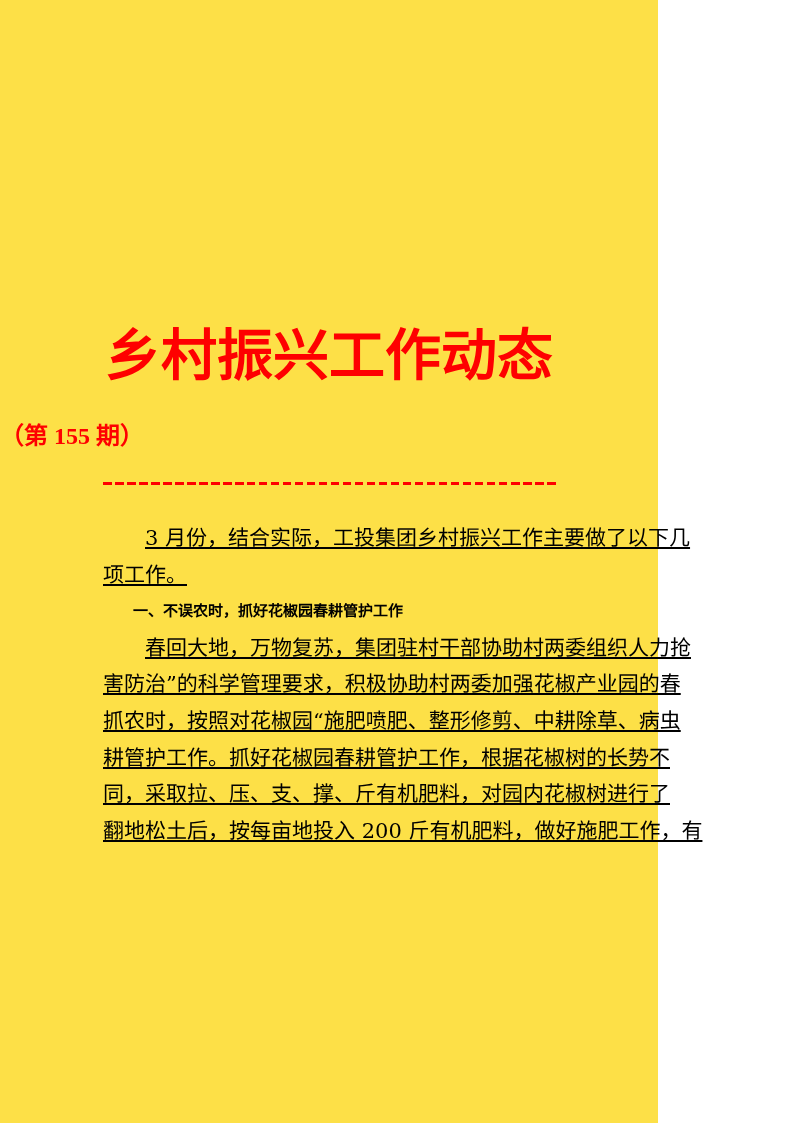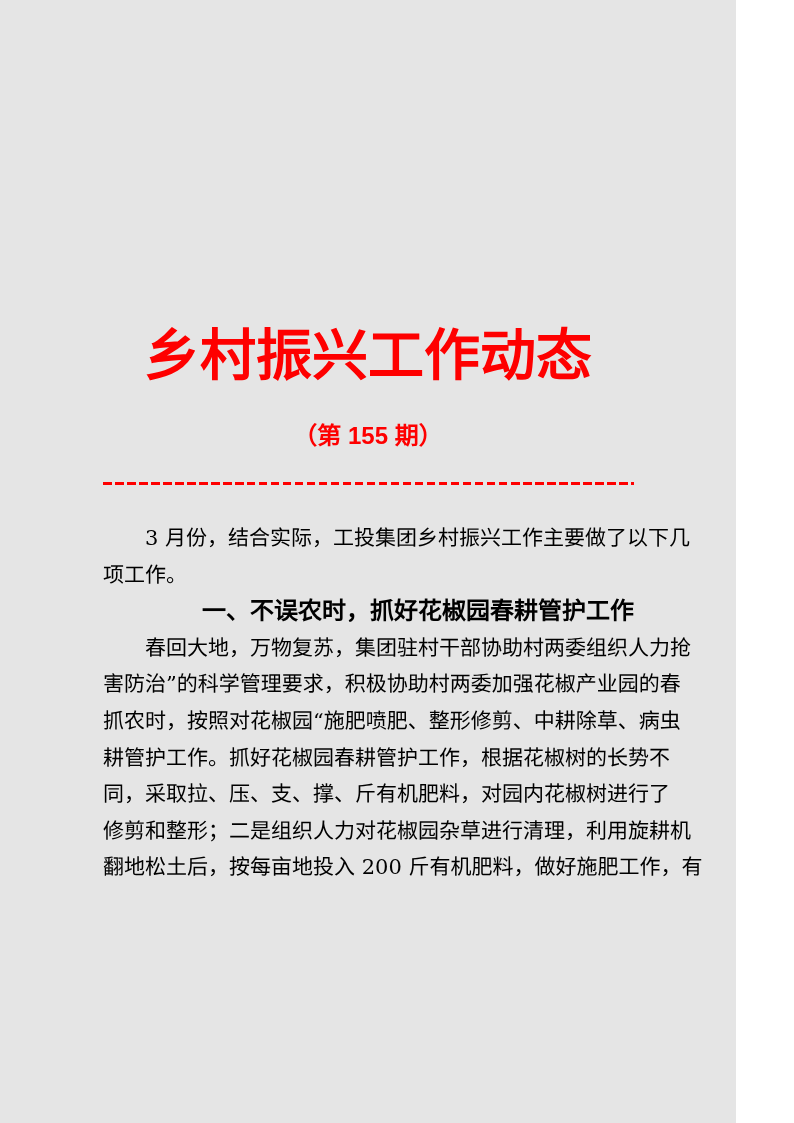--- a/index.html
+++ b/index.html
@@ -9,9 +9,9 @@
 
   .page {
     position: relative;
-    width: 736px;
+    width: 658px;
     height: 1123px;
-    background: #e5e5e5;
+    background: #fde047;
     font-family: "DejaVu Serif", "Liberation Serif", serif;
     color: var(--ink);
   }

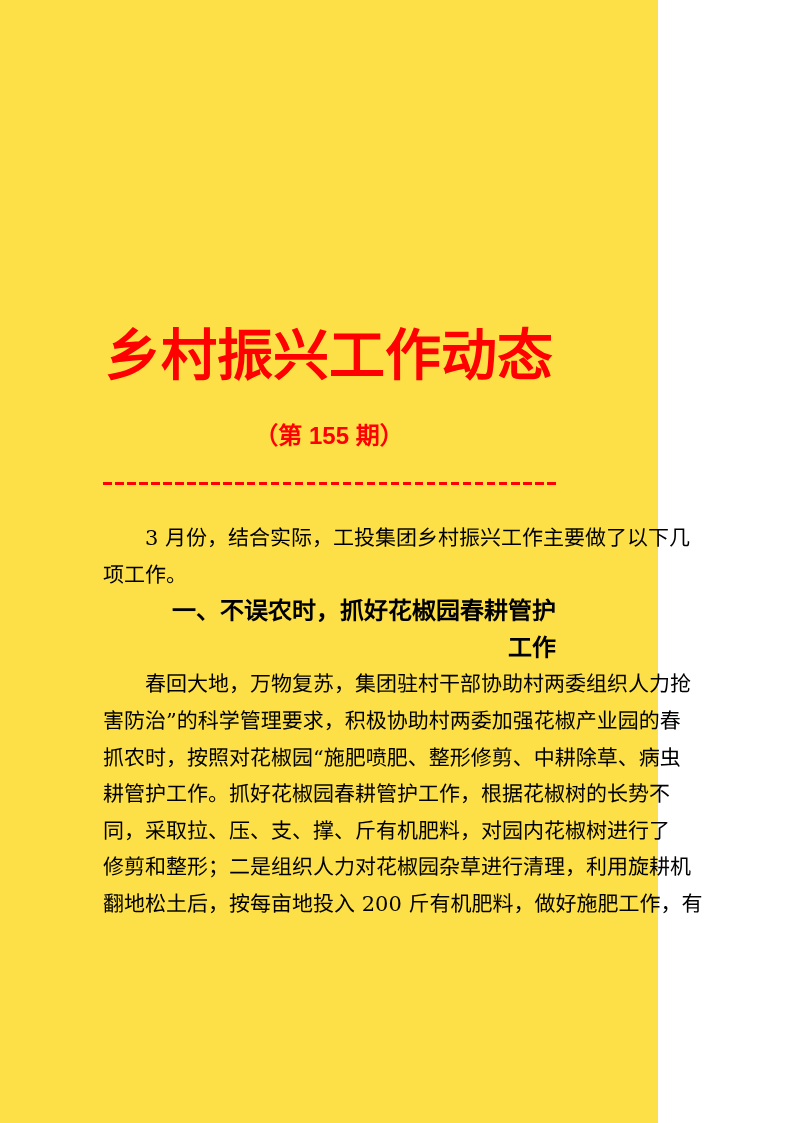--- a/index.html
+++ b/index.html
@@ -32,9 +32,8 @@
     font-size: 24px;
     line-height: 30px;
     font-weight: bold;
-    text-align: center;
     color: var(--accent);
-    font-family: Liberation Sans, sans-serif;
+    font-family: Liberation Serif, serif;
   }
 
   .divider {

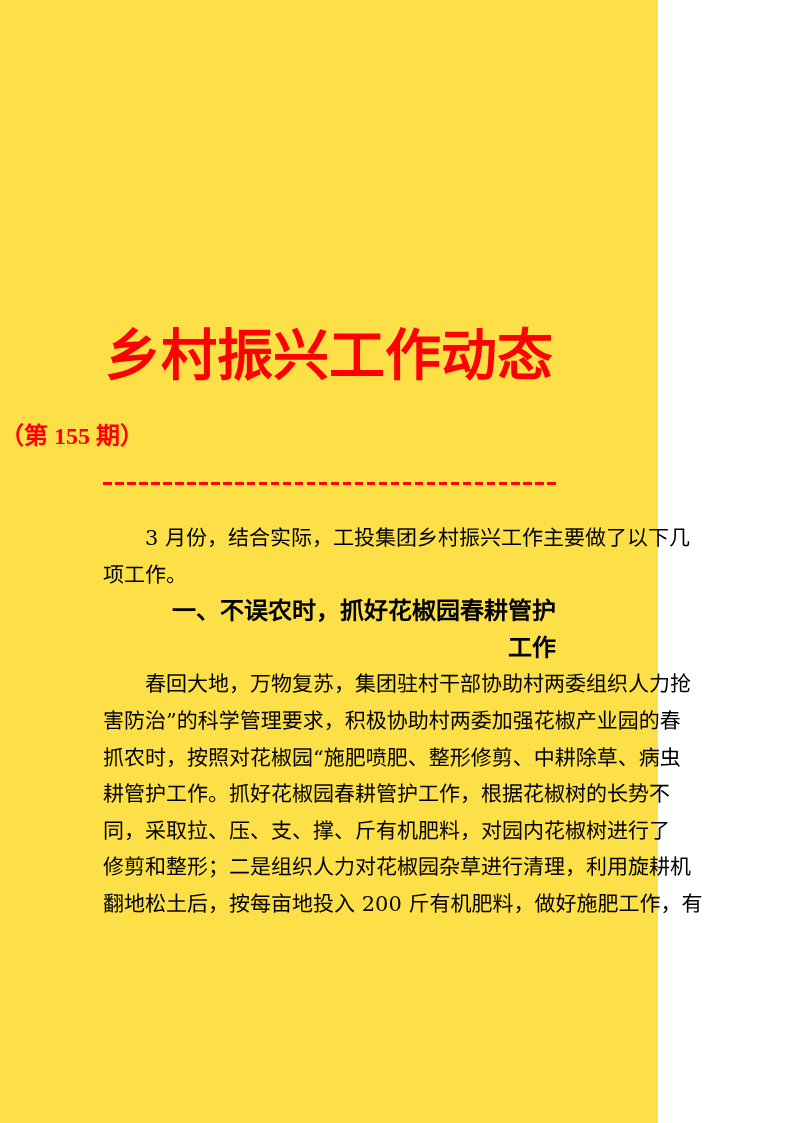--- a/index.html
+++ b/index.html
@@ -58,6 +58,7 @@
     text-align: justify;
     text-align-last: justify;
     white-space: nowrap;
+    text-decoration: underline;
   }
   .line.left-last { text-align-last: left; }
   .line.indent { text-indent: 2em; }

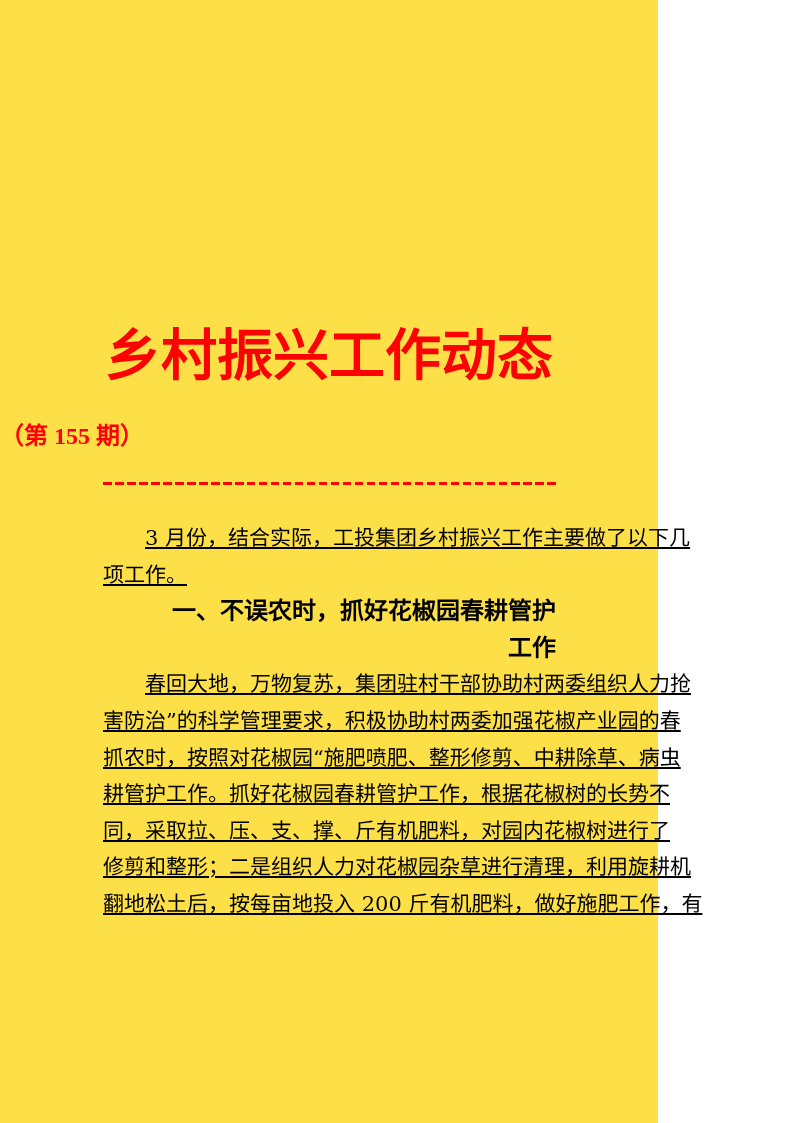--- a/index.html
+++ b/index.html
@@ -66,10 +66,10 @@
 
   .heading-line {
     text-indent: 2em;
-    text-align: right;
+    text-align: left;
     font-weight: bold;
     font-family: "DejaVu Sans", "Liberation Sans", sans-serif;
-    font-size: 24px;
+    font-size: 15px;
     line-height: 36.6px;
   }
 </style>

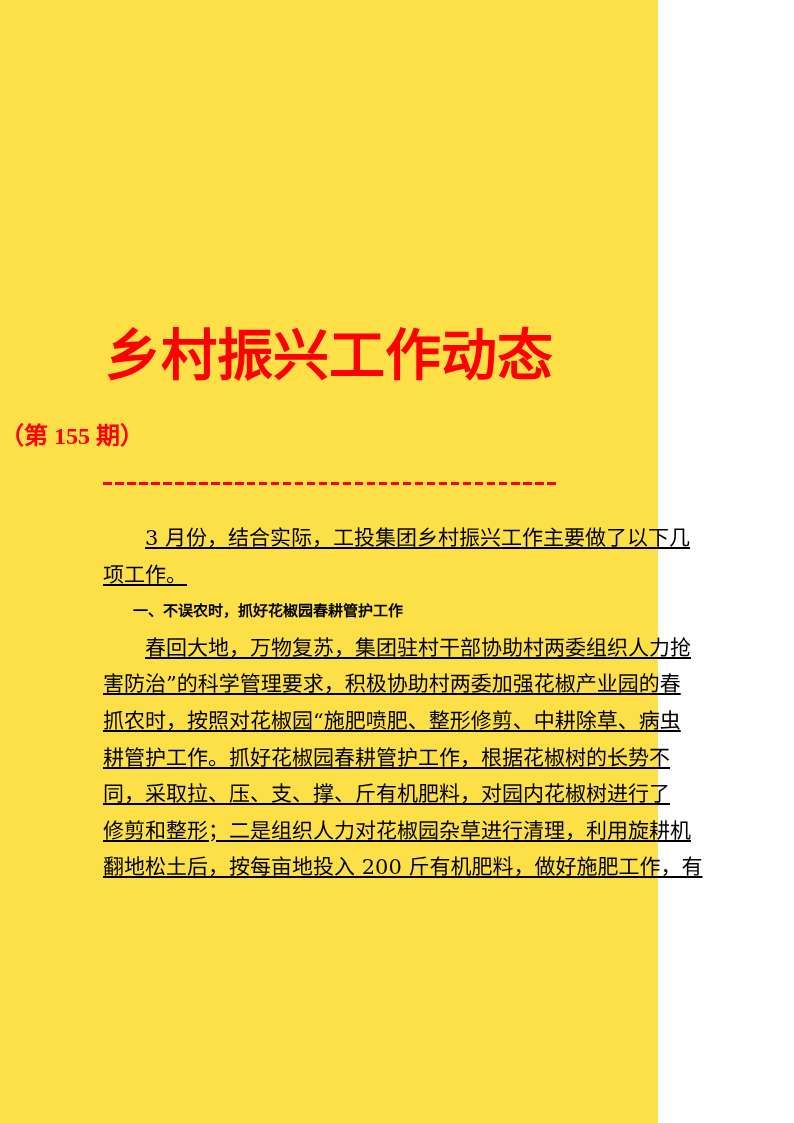--- a/index.html
+++ b/index.html
@@ -99,7 +99,6 @@
       <div class="line">抓农时，按照对花椒园“施肥喷肥、整形修剪、中耕除草、病虫</div>
       <div class="line">耕管护工作。抓好花椒园春耕管护工作，根据花椒树的长势不</div>
       <div class="line">同，采取拉、压、支、撑、斤有机肥料，对园内花椒树进行了</div>
-      <div class="line">修剪和整形；二是组织人力对花椒园杂草进行清理，利用旋耕机</div>
       <div class="line">翻地松土后，按每亩地投入 200 斤有机肥料，做好施肥工作，有</div>
     </div>
 

